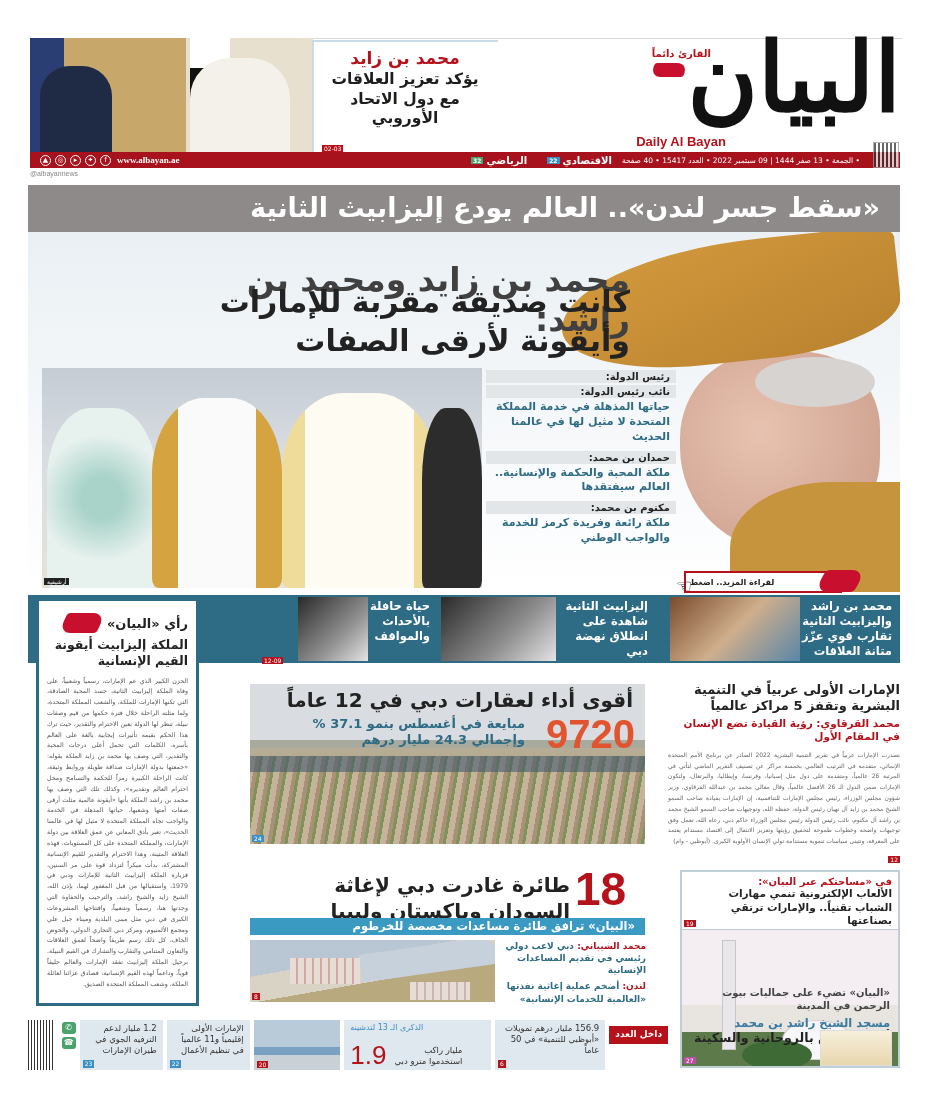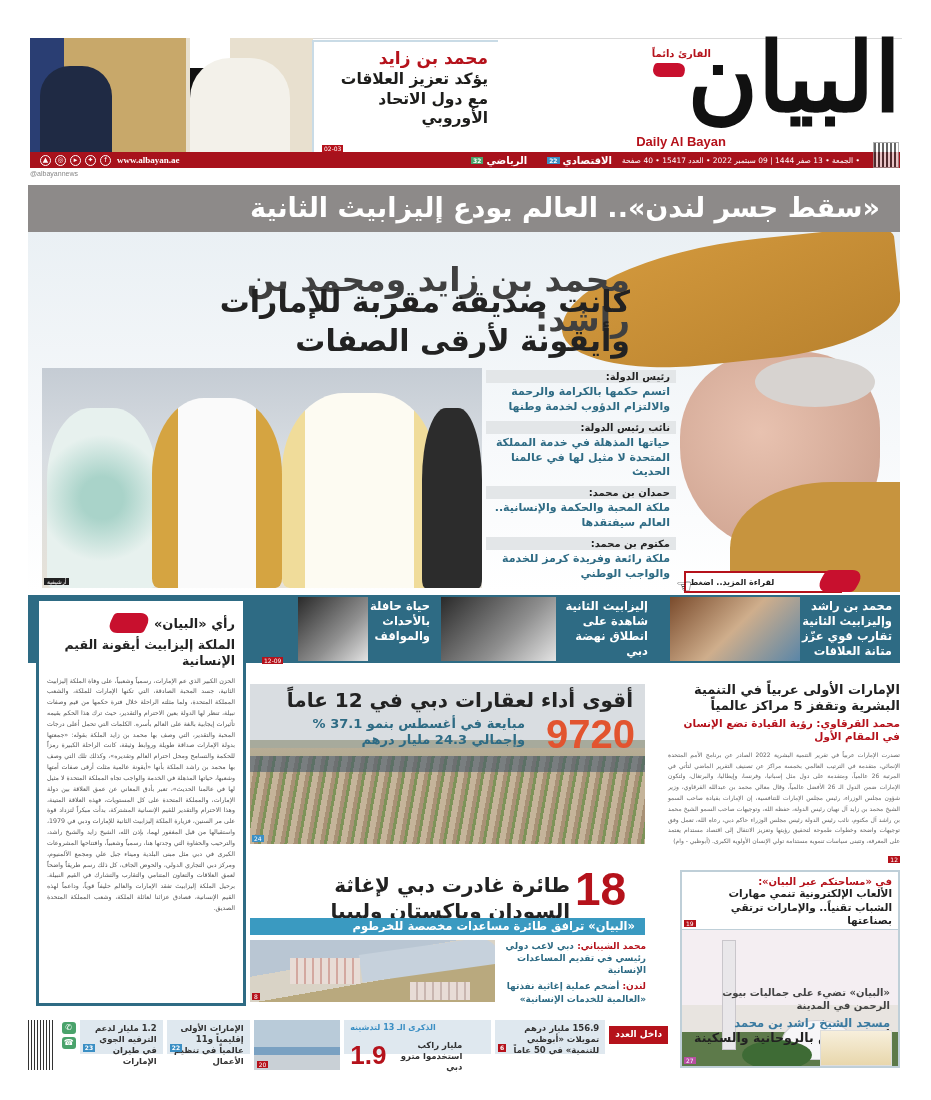--- a/index.html
+++ b/index.html
@@ -17,7 +17,7 @@
   #logo-swoosh { position: absolute; right: 215px; top: 25px; width: 34px; height: 14px; background: #c8102e; border-radius: 2px 12px 2px 12px; transform: skewX(-25deg); }
   #qr-code { right: 32px; top: 142px; width: 26px; height: 26px; background: repeating-linear-gradient(90deg,#333 0 2px,#fff 2px 4px), #fff; border: 1px solid #999; opacity: .75; }
 
-  #teaser-box { left: 312px; top: 40px; width: 186px; height: 118px; border: 2px solid #c9dbe6; border-right: none; background: #fff; padding: 6px 10px 0 8px; text-align: right; }
+  #teaser-box { left: 312px; top: 40px; width: 186px; height: 118px; border: 2px solid #c9dbe6; border-right: none; background: #fff; padding: 6px 10px 0 8px; text-align: center; }
   #teaser-kicker { font-size: 17px; font-weight: bold; color: #b5121b; line-height: 1.2; }
   #teaser-title { font-size: 15.5px; font-weight: bold; color: #1d1d1b; line-height: 1.25; margin-top: 2px; }
   #teaser-page { position: absolute; left: 8px; bottom: 4px; background: #b5121b; color: #fff; font-size: 6px; padding: 0 2px; }

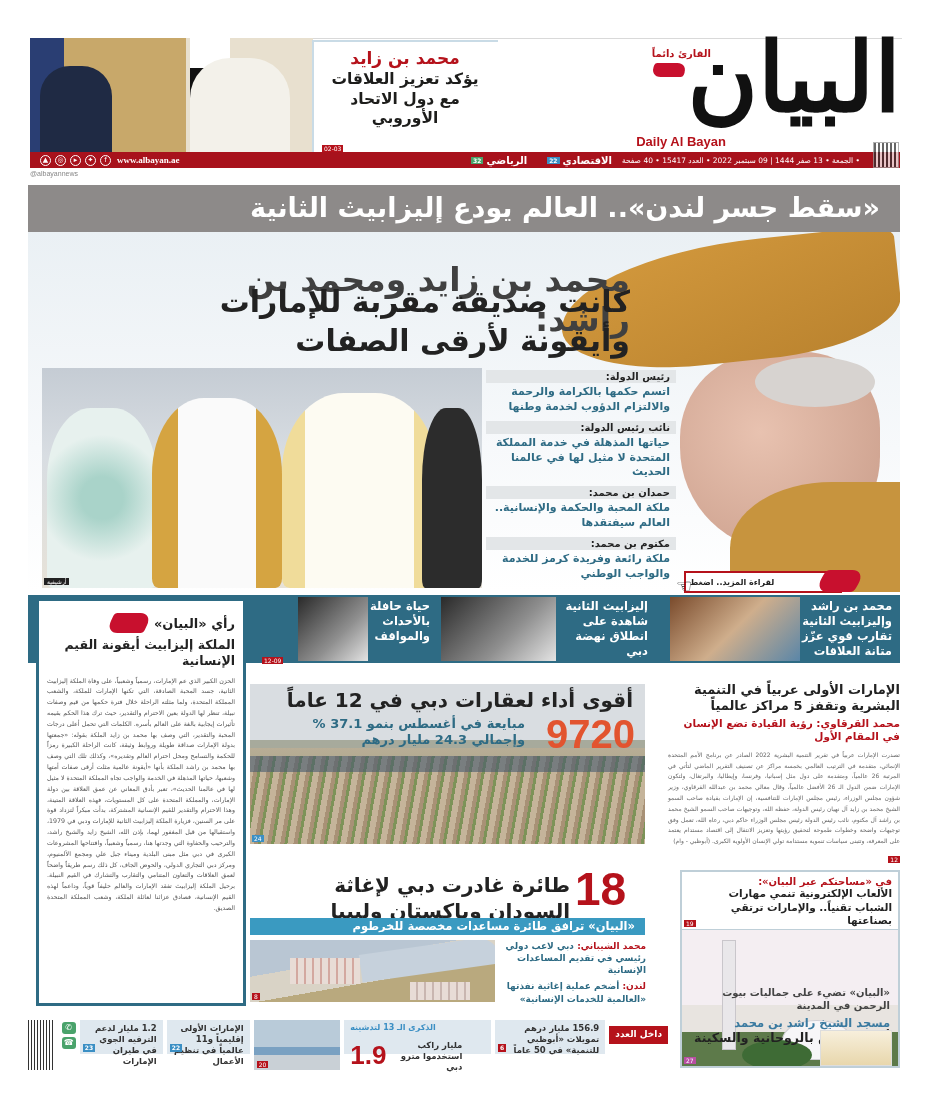--- a/index.html
+++ b/index.html
@@ -218,7 +218,6 @@
 <div class="abs" id="quotes">
   <div class="quote">
     <div class="who">رئيس الدولة:</div>
-    <div class="what">اتسم حكمها بالكرامة والرحمة والالتزام الدؤوب لخدمة وطنها</div>
   </div>
   <div class="quote">
     <div class="who">نائب رئيس الدولة:</div>

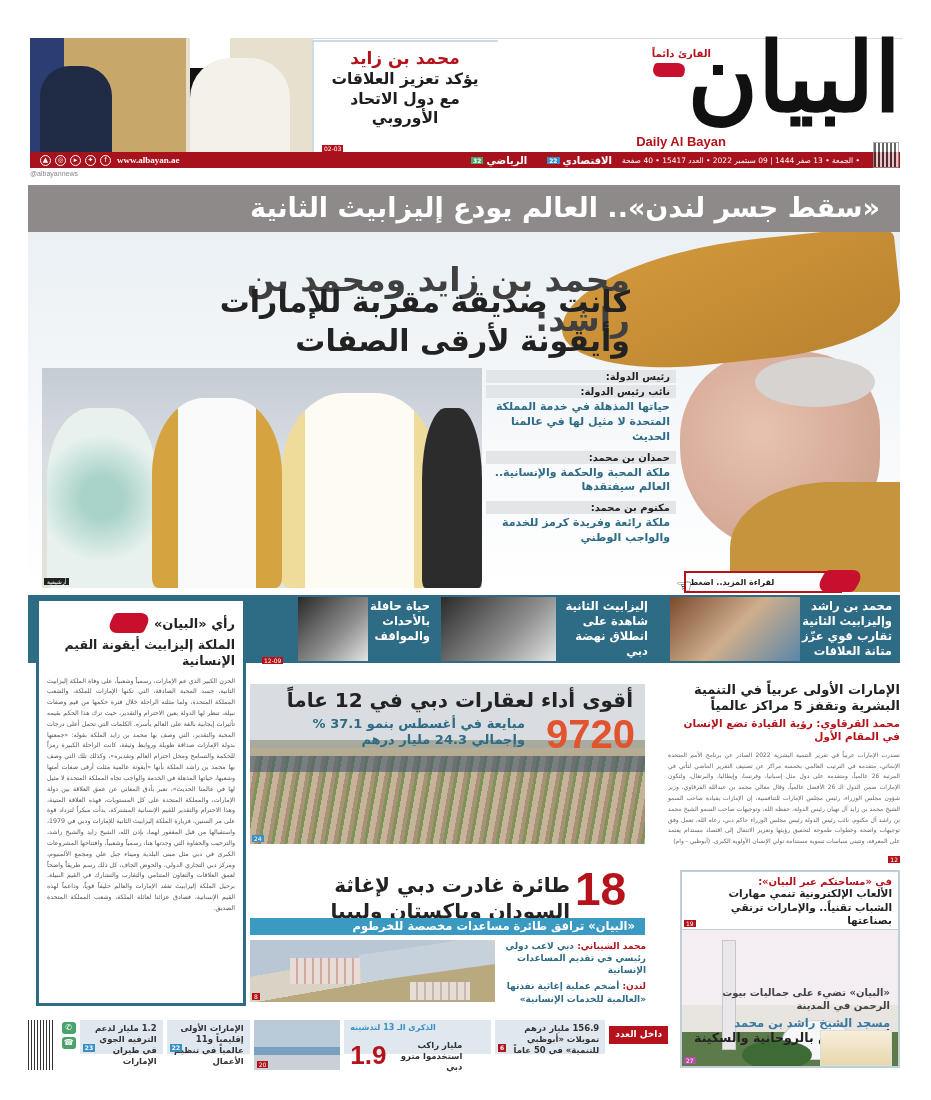--- a/index.html
+++ b/index.html
@@ -78,7 +78,7 @@
   #strip-page { left: 262px; top: 657px; background: #b5121b; color: #fff; font-size: 6px; padding: 0 2px; }
 
   
-  #opinion { left: 36px; top: 601px; width: 210px; height: 405px; background: #fff; border: 3px solid #2e6b84; border-top: none; padding: 12px 8px 4px; }
+  #opinion { left: 36px; top: 601px; width: 163px; height: 405px; background: #fff; border: 3px solid #2e6b84; border-top: none; padding: 12px 8px 4px; }
   #opinion-head { display:flex; align-items:center; justify-content:flex-start; gap: 6px; }
   #opinion-swoosh { width: 38px; height: 20px; background: #c8102e; transform: skewX(-25deg); border-radius: 3px 12px 3px 12px; margin-left: -3px; }
   #opinion-label { font-size: 13px; font-weight: bold; color: #222; }

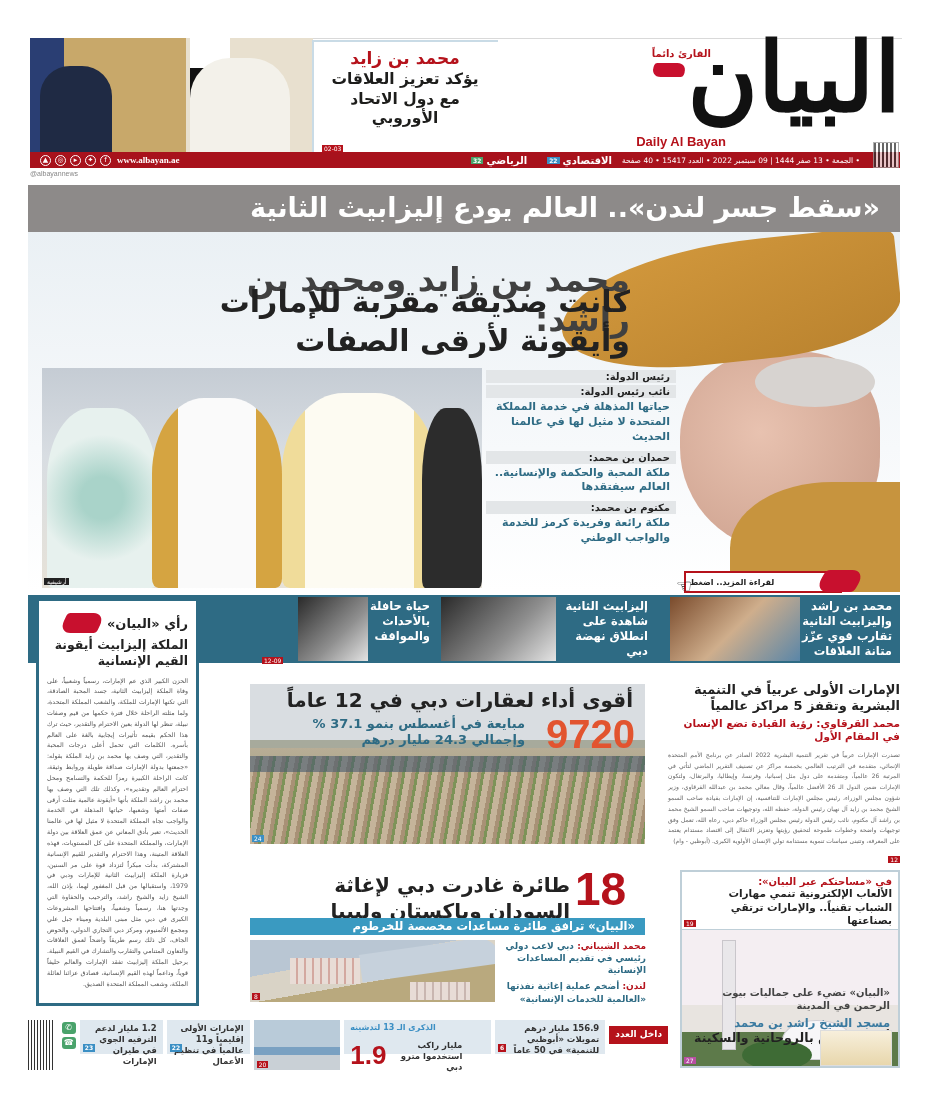--- a/index.html
+++ b/index.html
@@ -135,7 +135,7 @@
   
   #inside { left: 28px; top: 1020px; width: 640px; height: 50px; display:flex; direction: rtl; gap: 4px; }
   #inside-label { background: #b5121b; color: #fff; font-size: 9px; font-weight: bold; padding: 3px 6px; height: 18px; margin-top: 6px; white-space: nowrap; }
-  .inside-card { background: #dfe8ef; height: 34px; padding: 3px 6px; font-size: 8.5px; font-weight: bold; color: #333; line-height: 1.3; text-align: right; position: relative; }
+  .inside-card { background: #dfe8ef; height: 50px; padding: 3px 6px; font-size: 8.5px; font-weight: normal; color: #333; line-height: 1.3; text-align: right; position: relative; }
   .inside-card .pg { position:absolute; left: 3px; bottom: 2px; background:#3b8fc4; color:#fff; font-size:6px; padding:0 2px; }
   .inside-card .pg.r { background:#b5121b; }
   .inside-card.big { display:flex; gap: 6px; align-items: center; }

